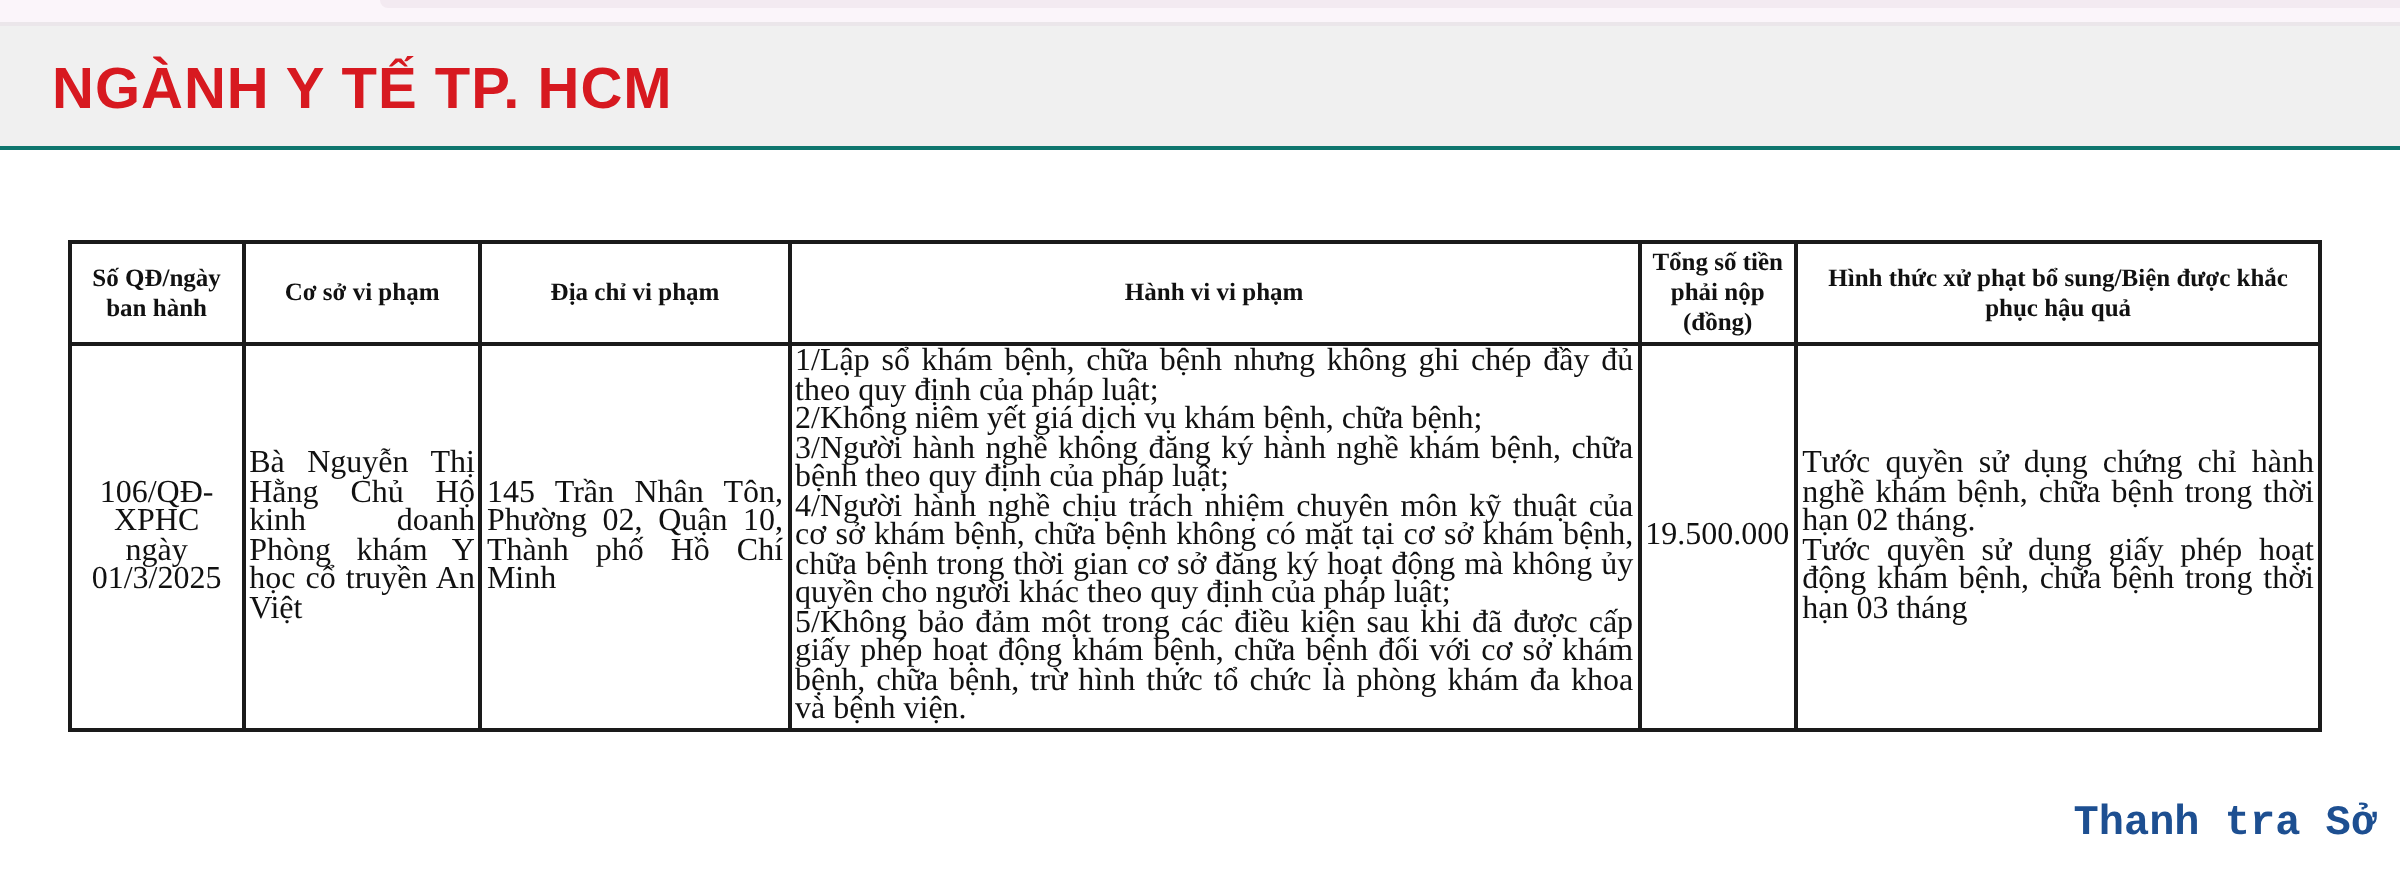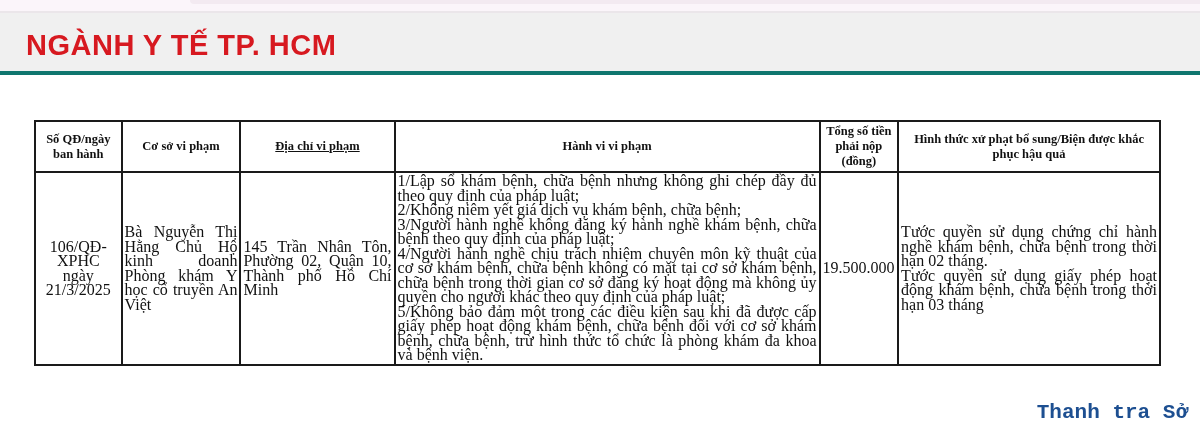--- a/index.html
+++ b/index.html
@@ -10,7 +10,7 @@
   .top-strip .pill { position: absolute; left: 190px; top: 0; width: 1010px; height: 4px; background: #f3eaf1; border-bottom-left-radius: 6px; }
   .top-line { position: absolute; left: 0; top: 11px; width: 1200px; height: 2px; background: #ebe6ea; }
 
-  .banner { position: absolute; left: 0; top: 13px; width: 1200px; height: 62px; background: #f0f0f0; border-bottom: 4px solid #0f766e; }
+  .banner { position: absolute; left: 0; top: 13px; width: 1200px; height: 62px; background: #f0f0f0; border-bottom: 2px solid #0f766e; }
   .banner-title { position: absolute; left: 26px; top: 16px; font-family: "Liberation Sans", sans-serif; font-weight: bold; font-size: 29px; letter-spacing: 0.5px; color: #d71920; }
 
   table.violations { position: absolute; left: 34px; top: 120px; border-collapse: collapse; width: 1127px; }

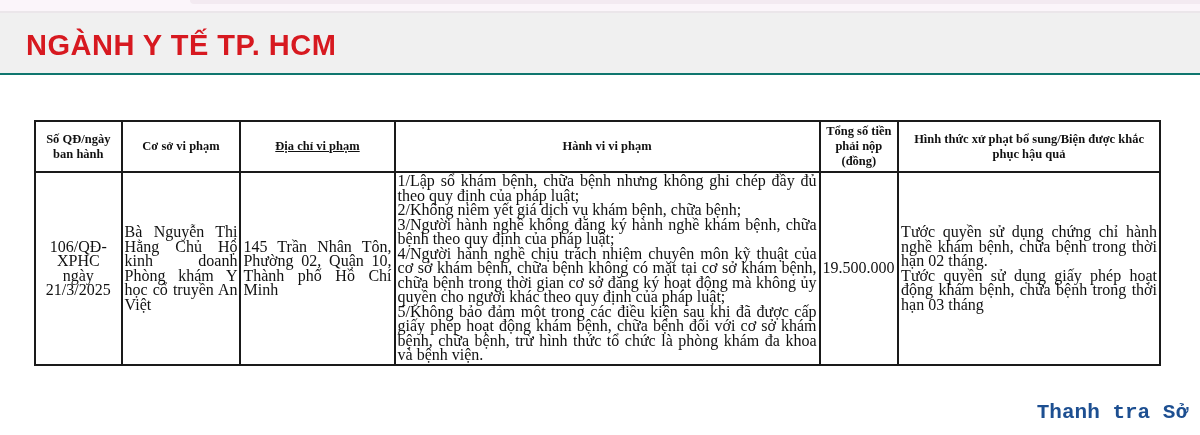--- a/index.html
+++ b/index.html
@@ -18,7 +18,7 @@
   table.violations th { font-weight: bold; font-size: 12.5px; text-align: center; vertical-align: middle; line-height: 15px; height: 51px; padding: 0 2px; }
   table.violations td { font-size: 16px; line-height: 14.5px; vertical-align: middle; padding: 1px 2px; height: 193px; }
 
-  .c1 { width: 86px; } .c2 { width: 118px; } .c3 { width: 153px; text-decoration: underline; } .c4 { width: 422px; } .c5 { width: 72px; margin-left: 40px; } .c6 { width: 260px; }
+  .c1 { width: 86px; } .c2 { width: 118px; } .c3 { width: 153px; } .c4 { width: 422px; } .c5 { width: 72px; margin-left: 40px; } .c6 { width: 260px; }
   td.col-qd { text-align: center; }
   td.col-justify { text-align: justify; }
   td.col-money { text-align: left; padding-left: 3px; }

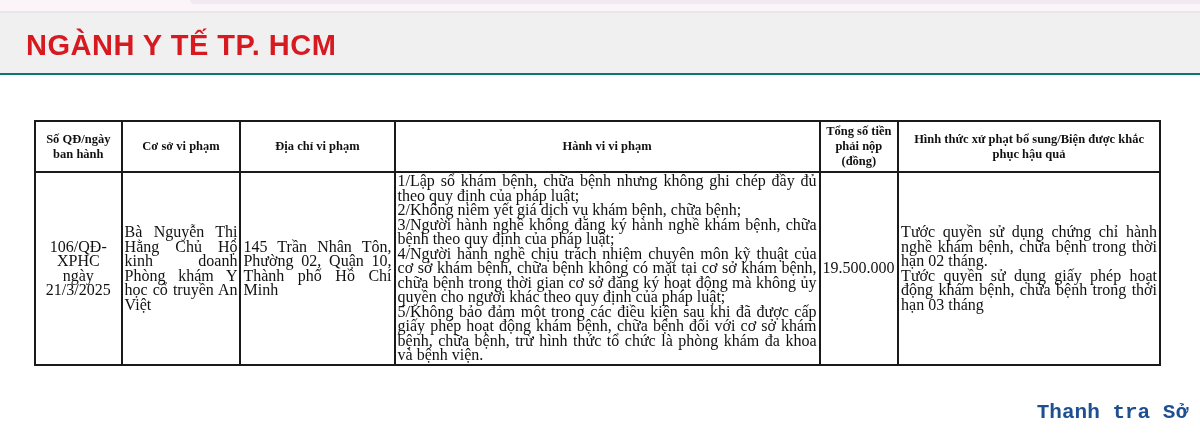--- a/index.html
+++ b/index.html
@@ -53,7 +53,7 @@
     <tr>
       <td class="col-qd">
         <span class="line">106/QĐ-XPHC</span>
-        <span class="line">ngày 21/3/2025</span>
+        <span class="line">ngày 01/3/2025</span>
       </td>
       <td class="col-justify">Bà Nguyễn Thị Hằng Chủ Hộ kinh doanh Phòng khám Y học cổ truyền An Việt</td>
       <td class="col-justify">145 Trần Nhân Tôn, Phường 02, Quận 10, Thành phố Hồ Chí Minh</td>

